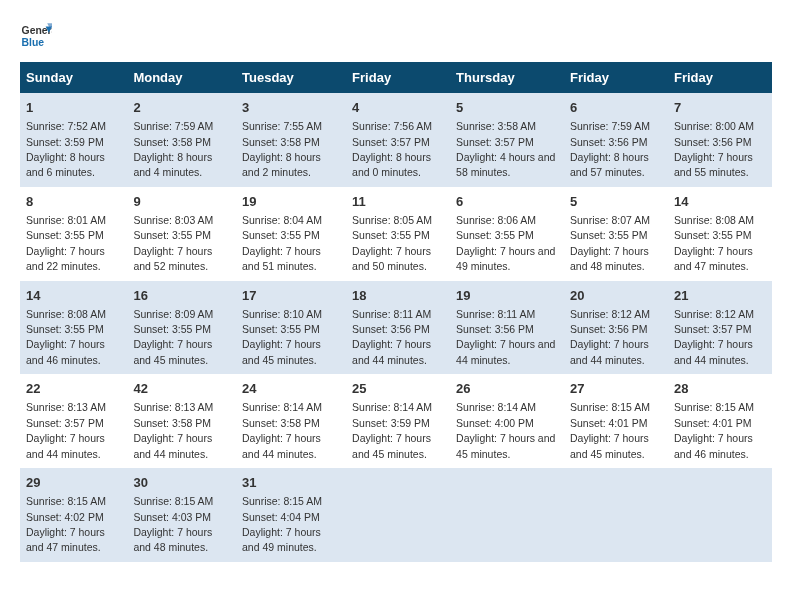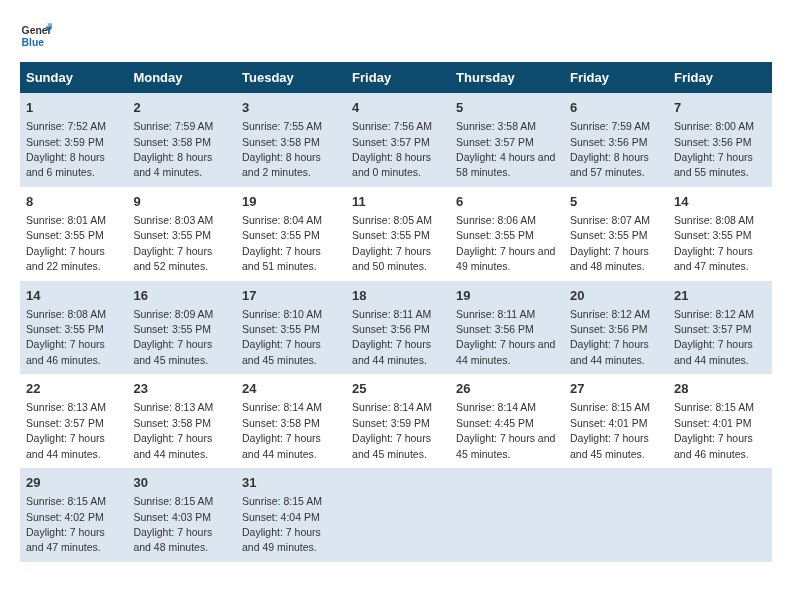--- a/index.html
+++ b/index.html
@@ -205,7 +205,7 @@
 <span class="day-info">Sunrise: 8:13 AM</span><br>
 <span class="day-info">Sunset: 3:57 PM</span><br>
 <span class="day-info">Daylight: 7 hours and 44 minutes.</span></td>
-        <td><span class="day-num">23</span>
+        <td><span class="day-num">42</span>
 <span class="day-info">Sunrise: 8:13 AM</span><br>
 <span class="day-info">Sunset: 3:58 PM</span><br>
 <span class="day-info">Daylight: 7 hours and 44 minutes.</span></td>

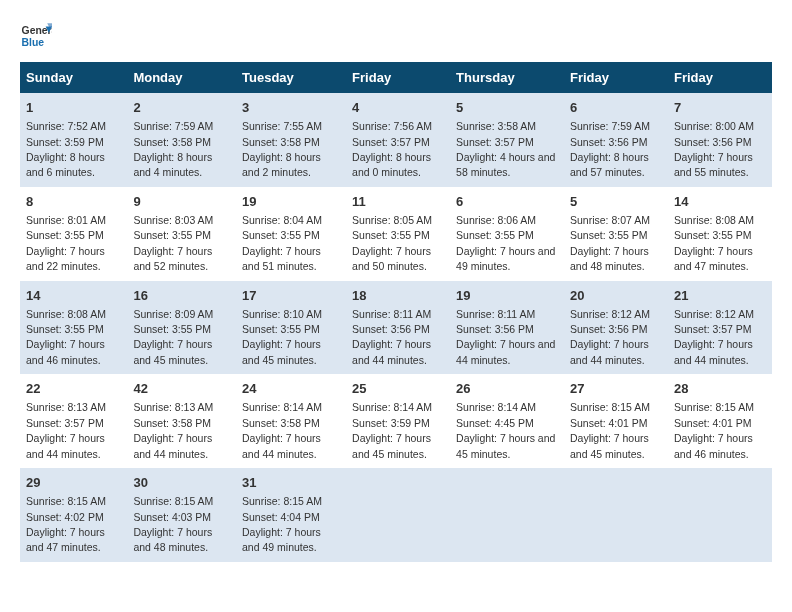--- a/index.html
+++ b/index.html
@@ -219,7 +219,7 @@
 <span class="day-info">Daylight: 7 hours and 45 minutes.</span></td>
         <td><span class="day-num">26</span>
 <span class="day-info">Sunrise: 8:14 AM</span><br>
-<span class="day-info">Sunset: 4:45 PM</span><br>
+<span class="day-info">Sunset: 4:00 PM</span><br>
 <span class="day-info">Daylight: 7 hours and 45 minutes.</span></td>
         <td><span class="day-num">27</span>
 <span class="day-info">Sunrise: 8:15 AM</span><br>

